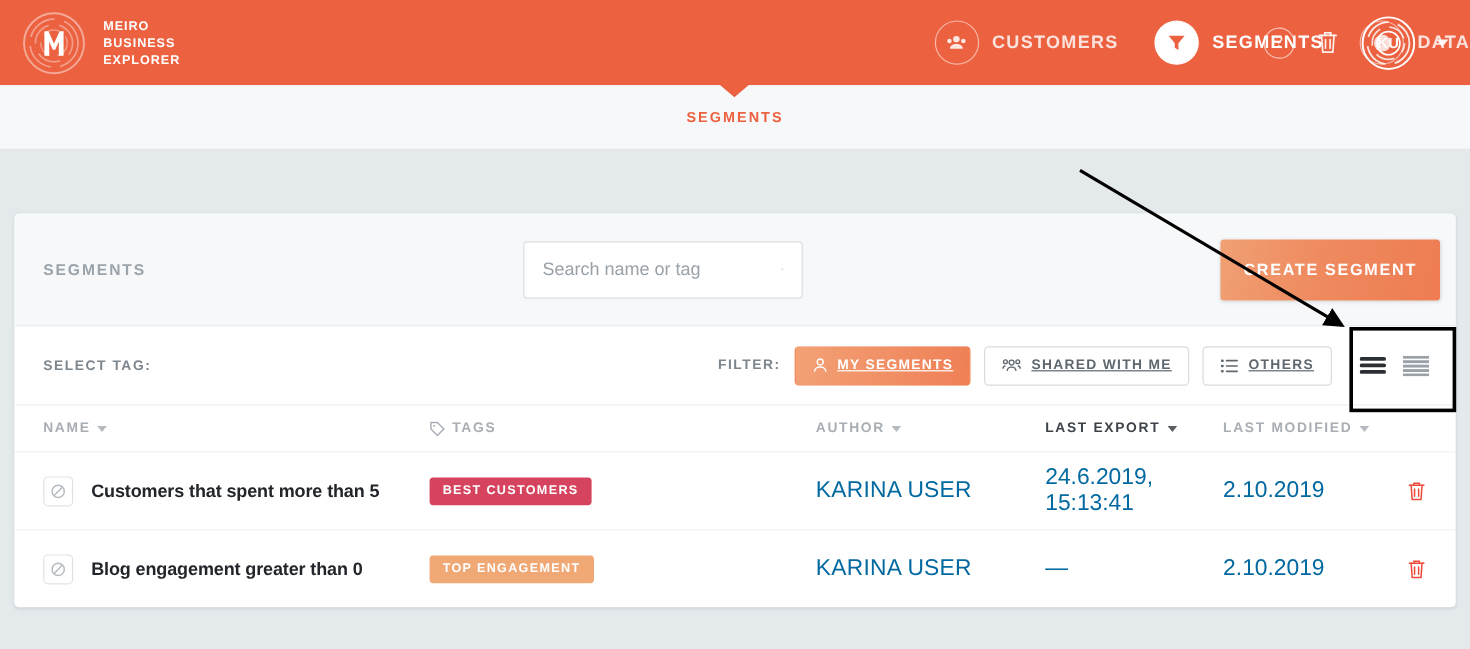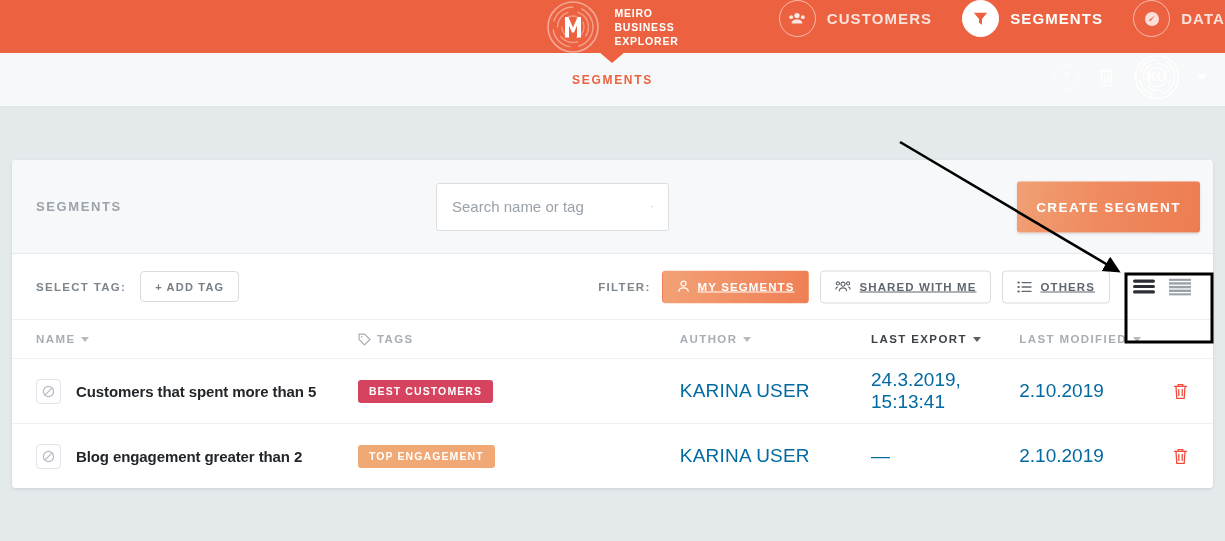--- a/index.html
+++ b/index.html
@@ -14,12 +14,11 @@
   
   .topbar {
     position: relative;
-    height: 53px;
+    height: 71px;
     background: #ec6241;
     display: flex;
     align-items: center;
     padding: 0 18px;
-    flex-direction: column;
   }
   .brand { display: flex; align-items: center; gap: 14px; }
   .brand-logo { width: 54px; height: 54px; flex: 0 0 54px; }

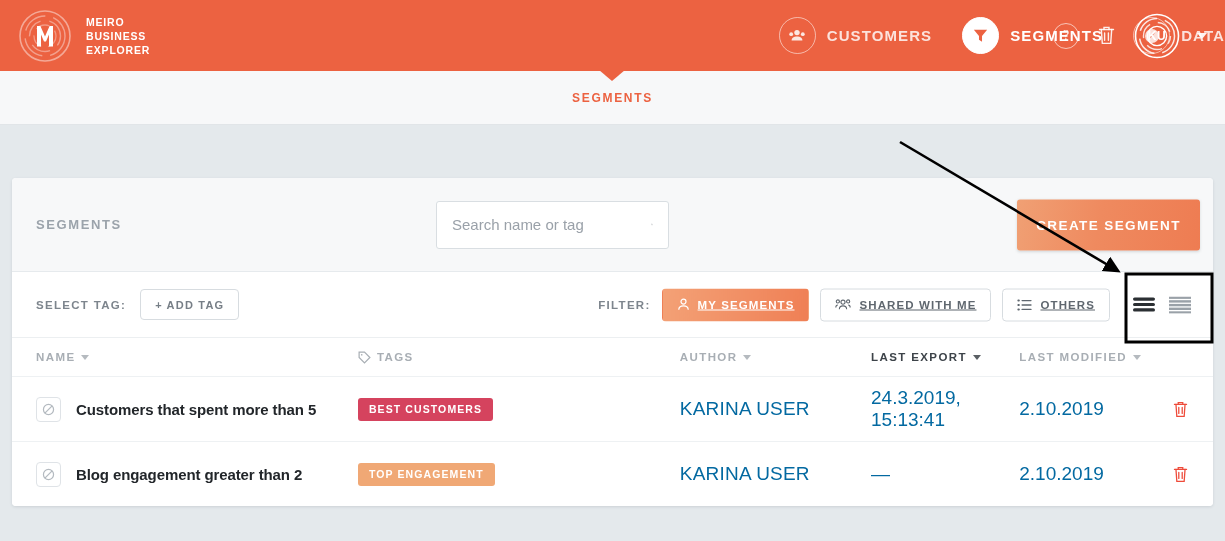--- a/index.html
+++ b/index.html
@@ -398,7 +398,6 @@
 
     <div class="filterrow">
       <span class="row-label">SELECT TAG:</span>
-      <button class="addtag-btn">+ ADD TAG</button>
 
       <div class="filter-group">
         <span class="row-label">FILTER:</span>

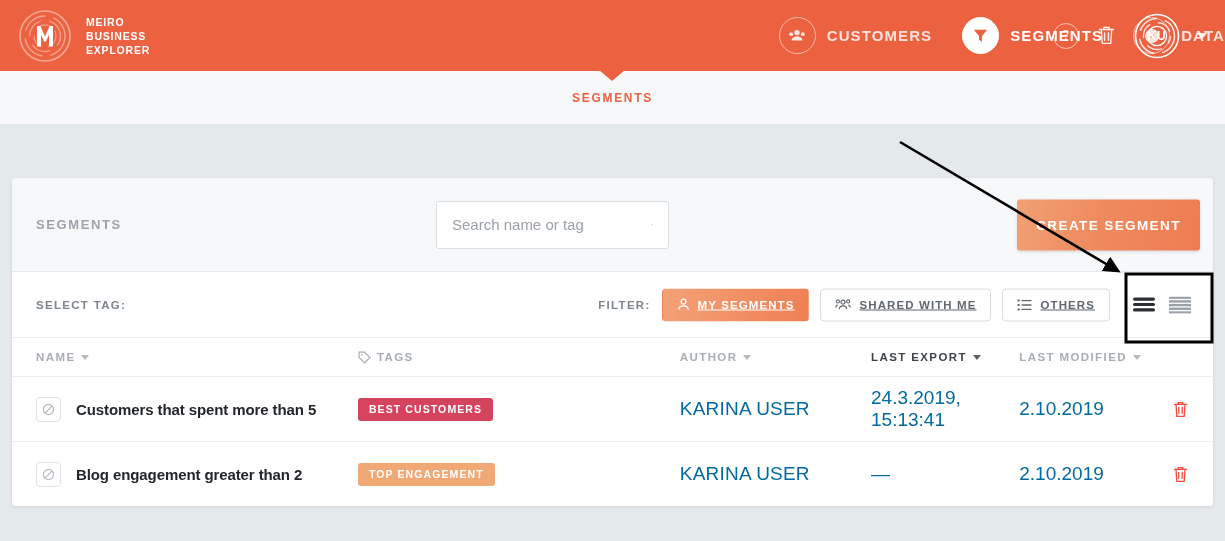--- a/index.html
+++ b/index.html
@@ -492,7 +492,7 @@
         <span class="tagchip" style="background:#d5435e">BEST CUSTOMERS</span>
       </div>
       <div class="col-author cellval author">KARINA USER</div>
-      <div class="col-export cellval">24.3.2019, 15:13:41</div>
+      <div class="col-export cellval">24.6.2019, 15:13:41</div>
       <div class="col-mod cellval">2.10.2019</div>
       <div class="col-del">
         <span class="del-btn">

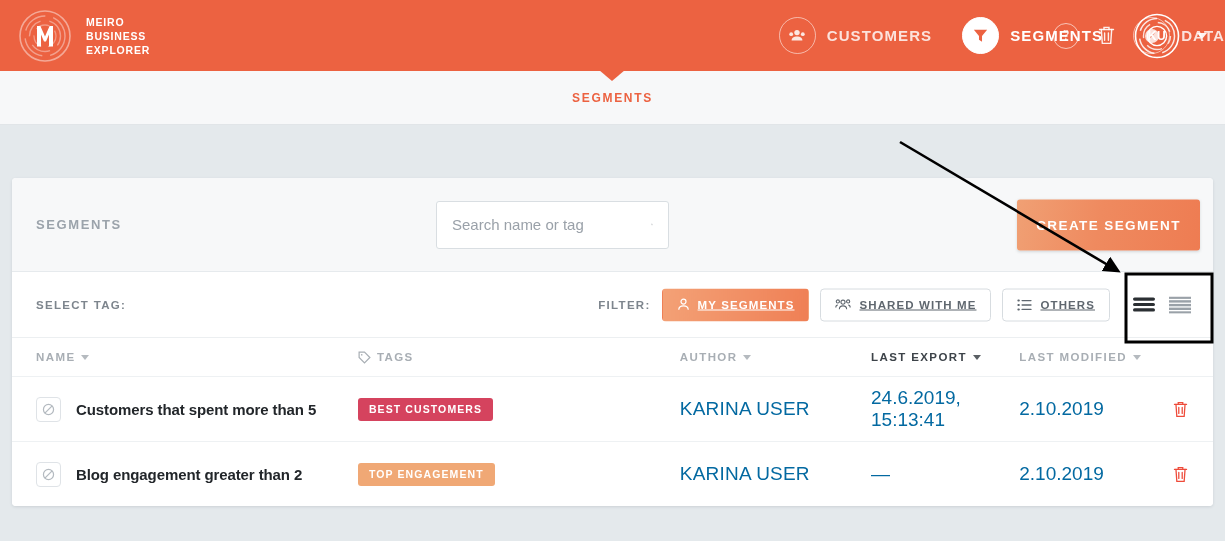--- a/index.html
+++ b/index.html
@@ -514,7 +514,7 @@
             <path d="M4.4 11.6 L11.6 4.4" stroke-linecap="round"></path>
           </svg>
         </span>
-        <span class="seg-title">Blog engagement greater than 2</span>
+        <span class="seg-title">Blog engagement greater than 0</span>
       </div>
       <div class="col-tags">
         <span class="tagchip" style="background:#f0a875">TOP ENGAGEMENT</span>

